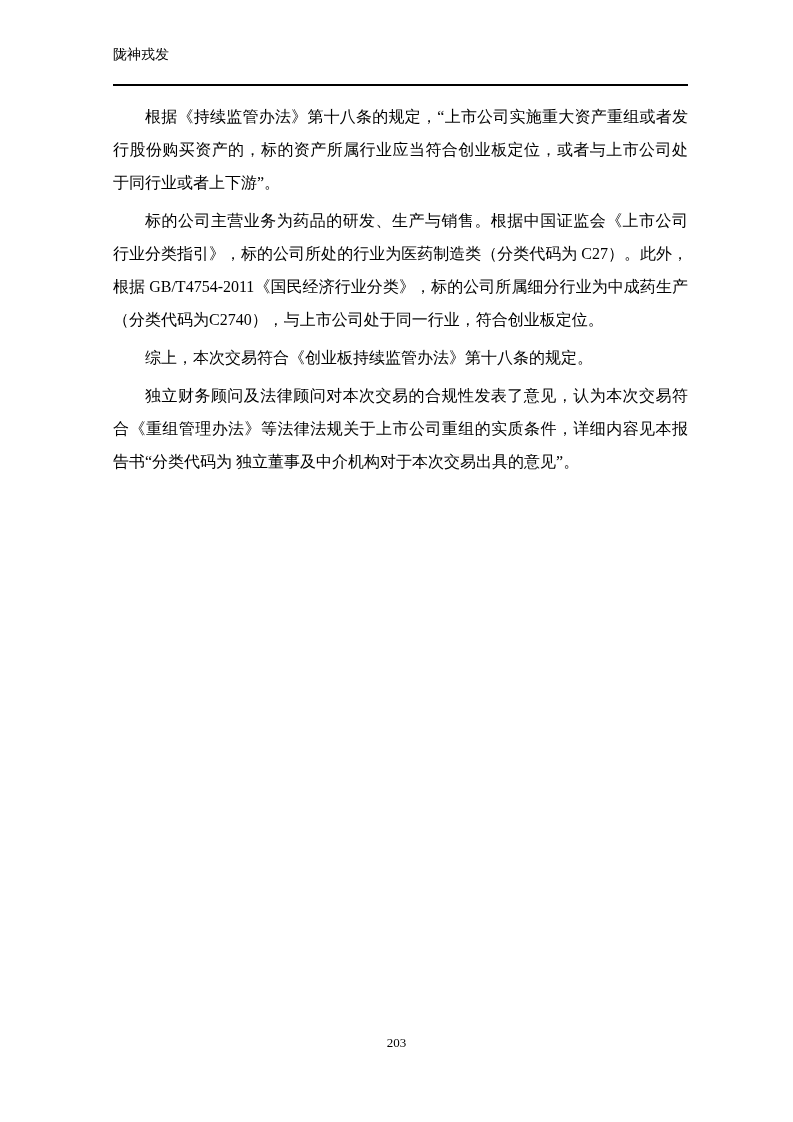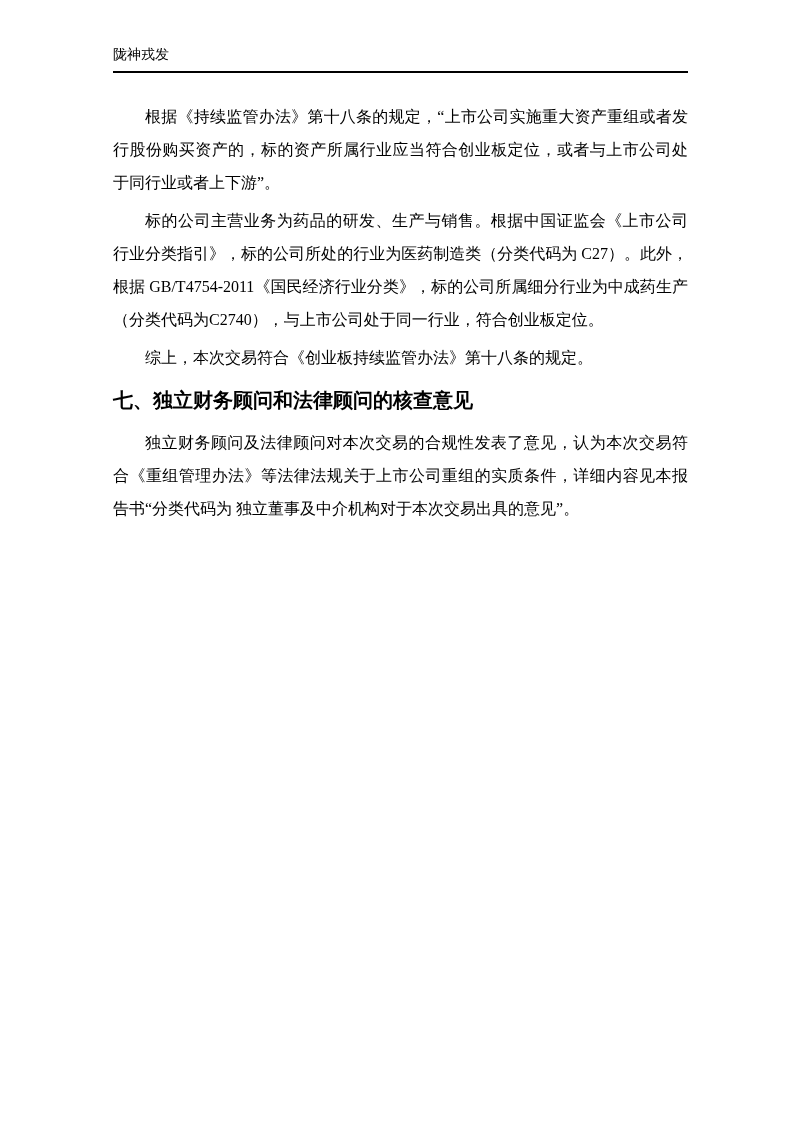--- a/index.html
+++ b/index.html
@@ -27,7 +27,7 @@
     font-size: 14px;
     line-height: 18px;
     border-bottom: 2px solid #000000;
-    padding-bottom: 7px;
+    padding-bottom: 20px;
   }
   .content {
     position: absolute;

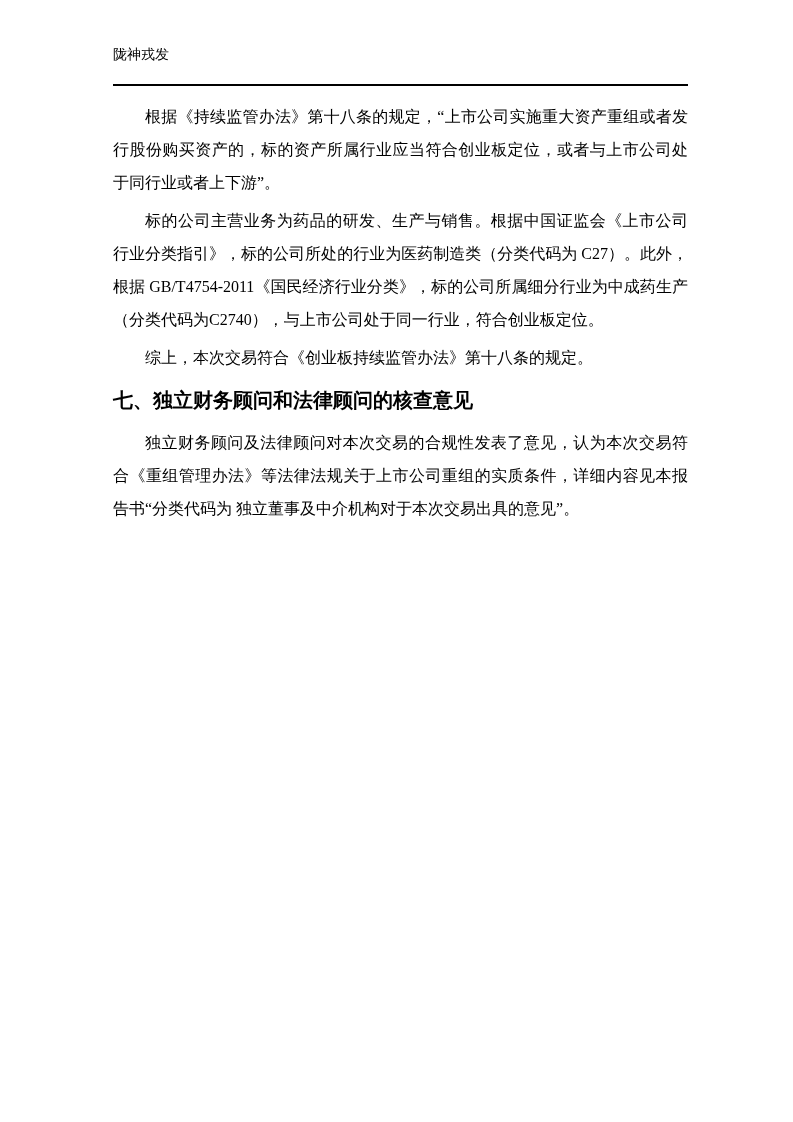--- a/index.html
+++ b/index.html
@@ -75,7 +75,6 @@
     <p>标的公司主营业务为药品的研发、生产与销售。根据中国证监会《上市公司行业分类指引》，标的公司所处的行业为医药制造类（分类代码为 C27）。此外，根据 GB/T4754-2011《国民经济行业分类》，标的公司所属细分行业为中成药生产（分类代码为C2740），与上市公司处于同一行业，符合创业板定位。</p>
     <p>综上，本次交易符合《创业板持续监管办法》第十八条的规定。</p>
 
-    <div class="section-heading">七、独立财务顾问和法律顾问的核查意见</div>
 
     <p>独立财务顾问及法律顾问对本次交易的合规性发表了意见，认为本次交易符合《重组管理办法》等法律法规关于上市公司重组的实质条件，详细内容见本报告书“分类代码为 独立董事及中介机构对于本次交易出具的意见”。</p>
   </div>

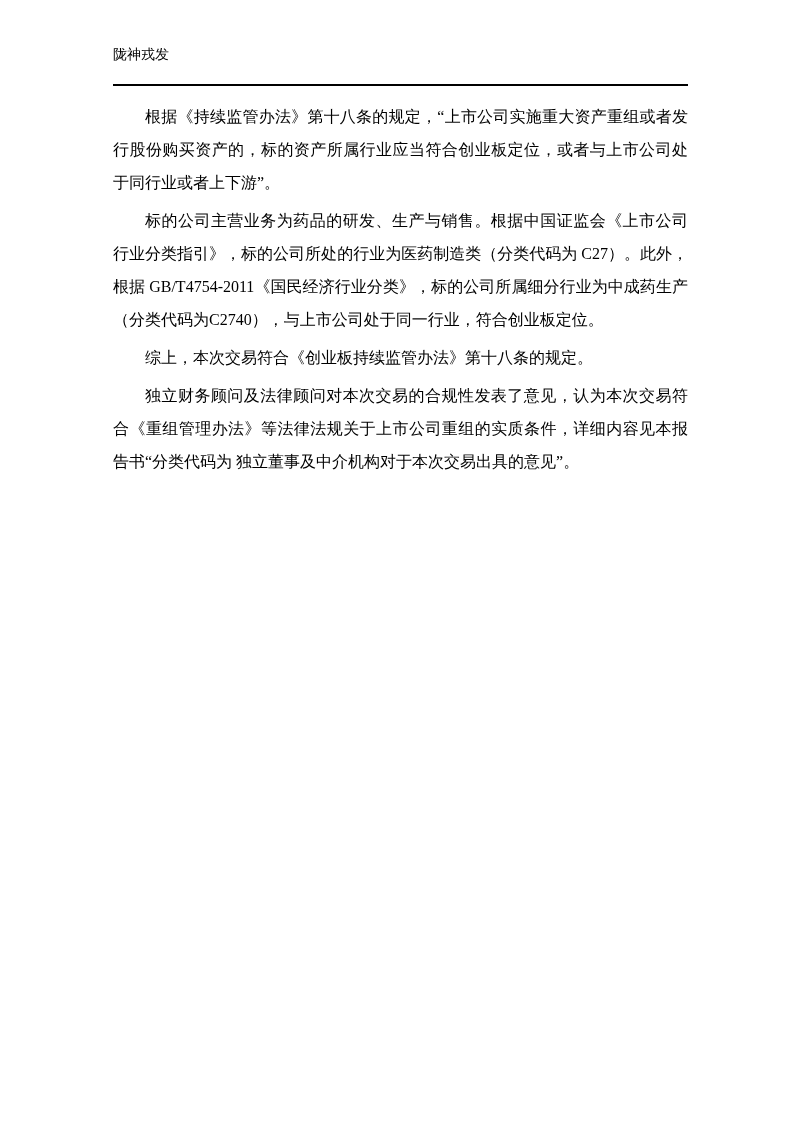--- a/index.html
+++ b/index.html
@@ -79,6 +79,7 @@
     <p>独立财务顾问及法律顾问对本次交易的合规性发表了意见，认为本次交易符合《重组管理办法》等法律法规关于上市公司重组的实质条件，详细内容见本报告书“分类代码为 独立董事及中介机构对于本次交易出具的意见”。</p>
   </div>
 
+  <div class="page-footer">203</div>
 
 </div>
 

